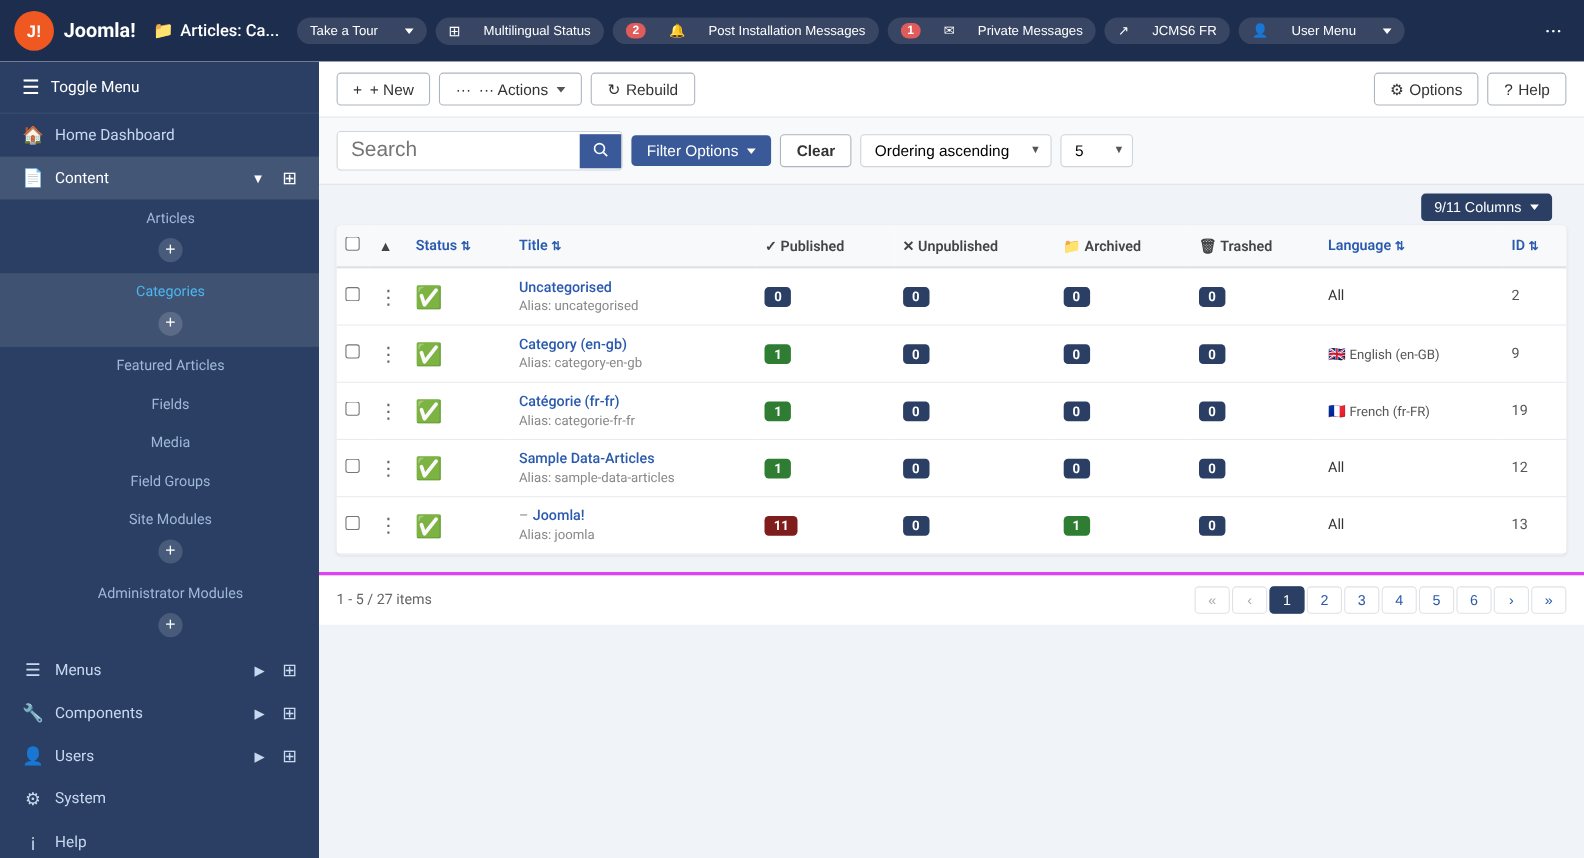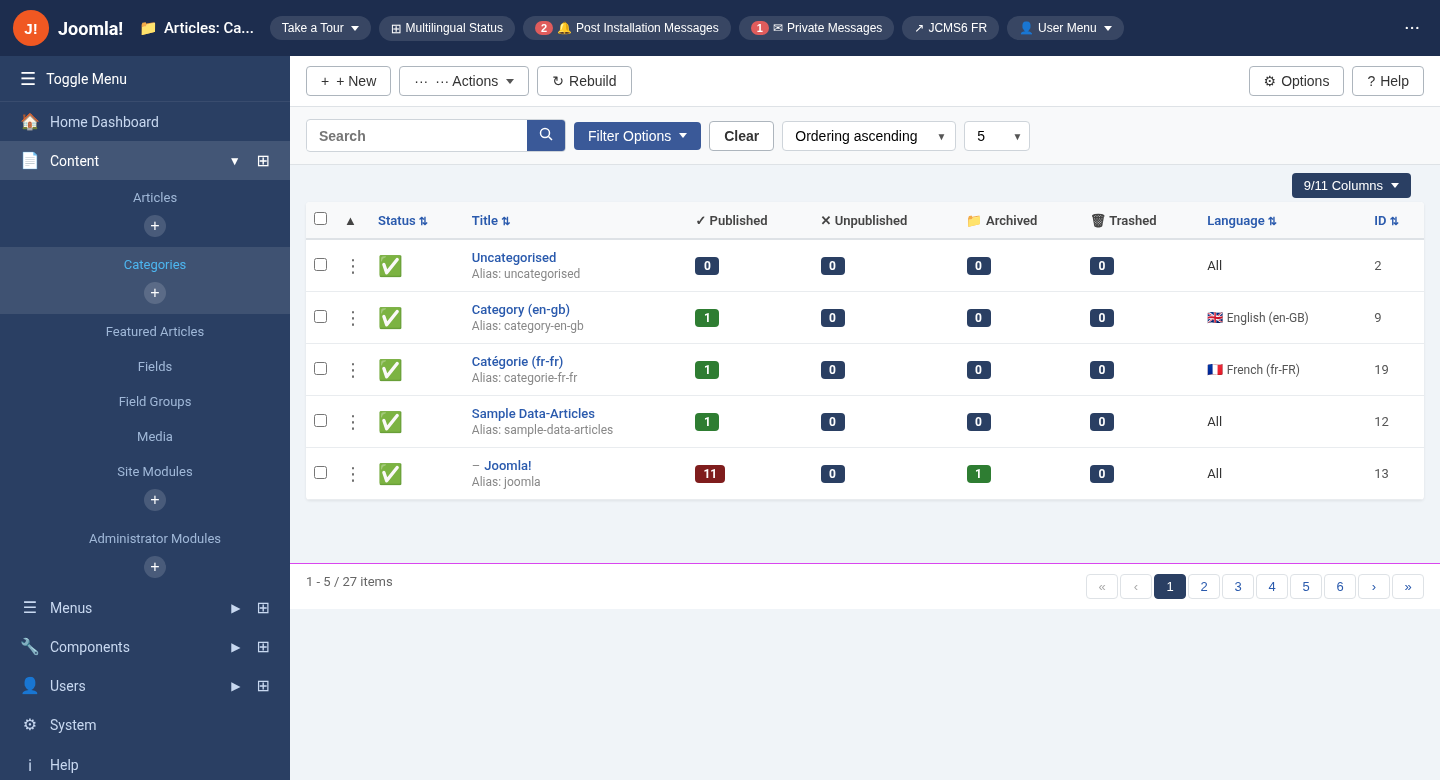--- a/index.html
+++ b/index.html
@@ -10,7 +10,7 @@
     .topbar-logo { display: flex; align-items: center; gap: 8px; color: #fff; font-size: 22px; font-weight: bold; margin-right: 8px; cursor: pointer; }
     .topbar-logo .j-icon { width: 38px; height: 38px; }
     .topbar-title { color: #fff; display: flex; align-items: center; gap: 6px; font-size: 15px; font-weight: 500; margin-right: 8px; }
-    .topbar-btn { background: rgba(255,255,255,0.12); border: none; border-radius: 20px; color: #fff; padding: 5px 12px; font-size: 12px; cursor: pointer; display: flex; align-items: center; gap: 4px; white-space: nowrap; text-align: center; }
+    .topbar-btn { background: rgba(255,255,255,0.12); border: none; border-radius: 20px; color: #fff; padding: 5px 12px; font-size: 12px; cursor: pointer; display: flex; align-items: center; gap: 21px; white-space: nowrap; text-align: center; }
     .topbar-badge { background: #e05c5c; color: #fff; border-radius: 10px; padding: 1px 6px; font-size: 11px; font-weight: bold; }
     .topbar-spacer { flex: 1; }
     .topbar-dots { color: #fff; font-size: 20px; cursor: pointer; padding: 4px 8px; }

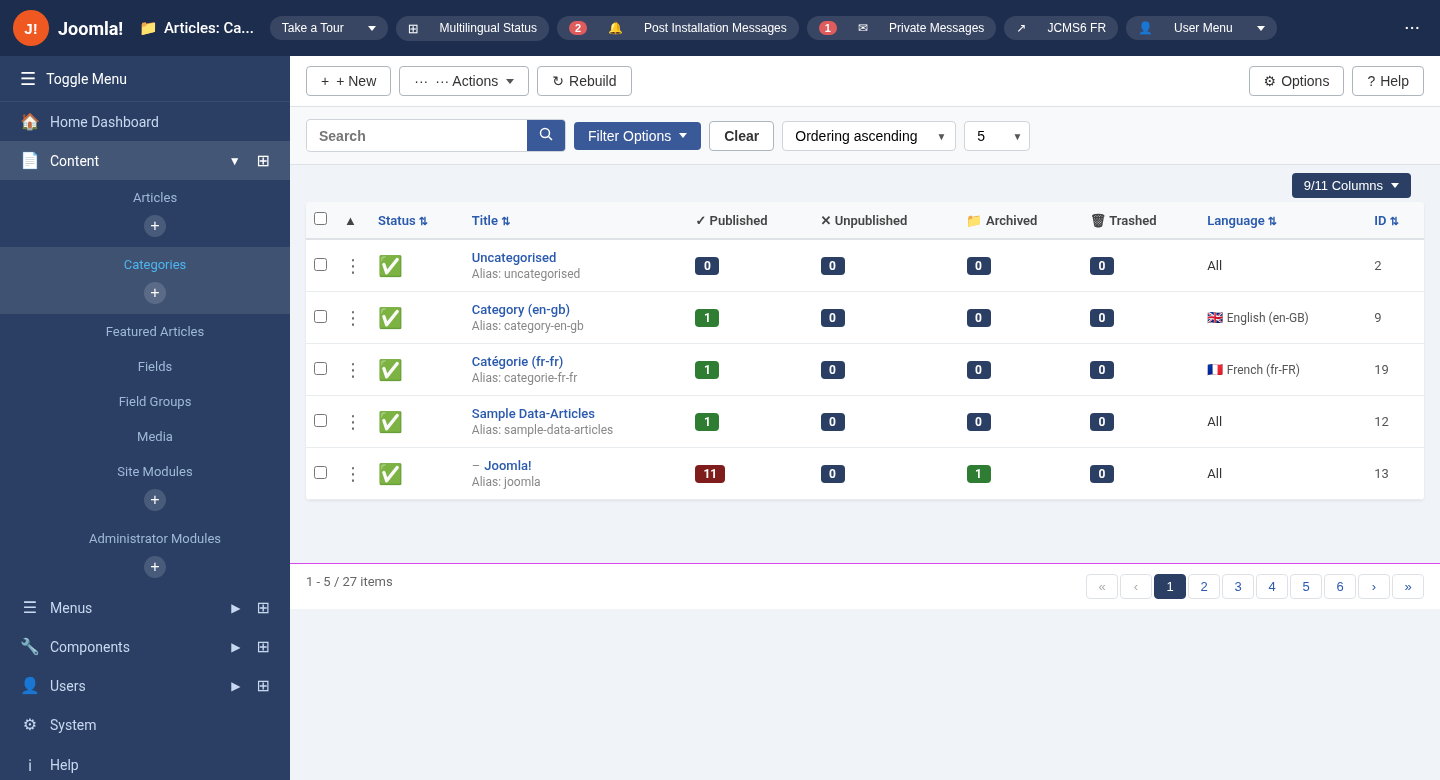--- a/index.html
+++ b/index.html
@@ -52,7 +52,7 @@
     
     .filter-bar { padding: 12px 16px; background: #f8f9fa; border-bottom: 1px solid #dee2e6; display: flex; align-items: center; gap: 8px; }
     .search-wrapper { display: flex; align-items: center; border: 1px solid #ced4da; border-radius: 4px; background: #fff; overflow: hidden; }
-    .search-input { border: none; outline: none; padding: 6px 12px; font-size: 14px; width: 220px; font-weight: bold; }
+    .search-input { border: none; outline: none; padding: 6px 12px; font-size: 19px; width: 220px; }
     .search-btn { background: #3a5998; border: none; color: #fff; padding: 7px 12px; cursor: pointer; font-size: 14px; }
     .btn-filter { background: #3a5998; border: none; color: #fff; border-radius: 4px; padding: 6px 14px; font-size: 14px; cursor: pointer; display: flex; align-items: center; gap: 5px; }
     .btn-clear { background: #fff; border: 1px solid #adb5bd; border-radius: 4px; padding: 6px 14px; font-size: 14px; cursor: pointer; color: #333; font-weight: bold; }

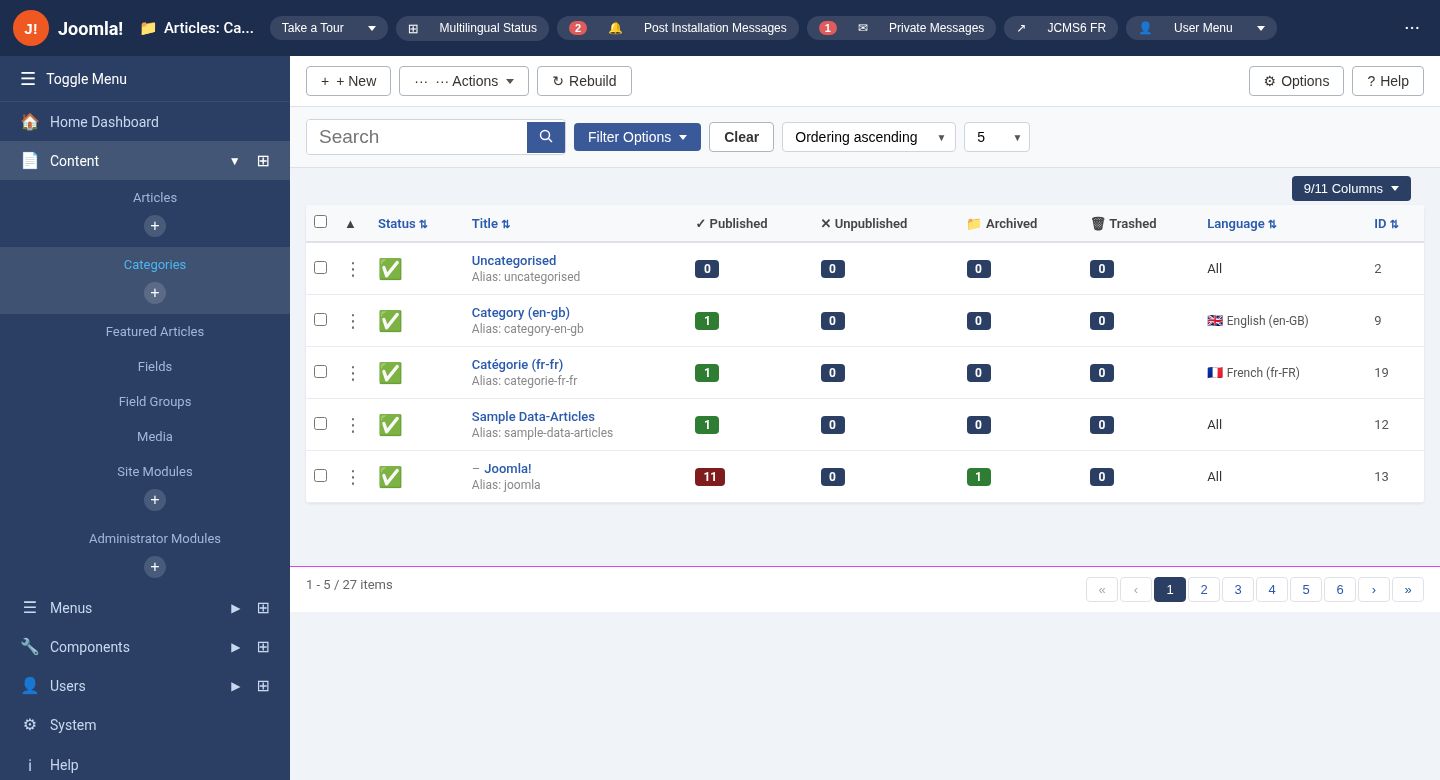--- a/index.html
+++ b/index.html
@@ -191,11 +191,11 @@
     </div>
 
     <div class="sidebar-item sidebar-sub">
+      <span class="label">Media</span>
+    </div>
+
+    <div class="sidebar-item sidebar-sub">
       <span class="label">Field Groups</span>
-    </div>
-
-    <div class="sidebar-item sidebar-sub">
-      <span class="label">Media</span>
     </div>
 
     <div class="sidebar-item sidebar-sub" style="display:flex;justify-content:space-between;">

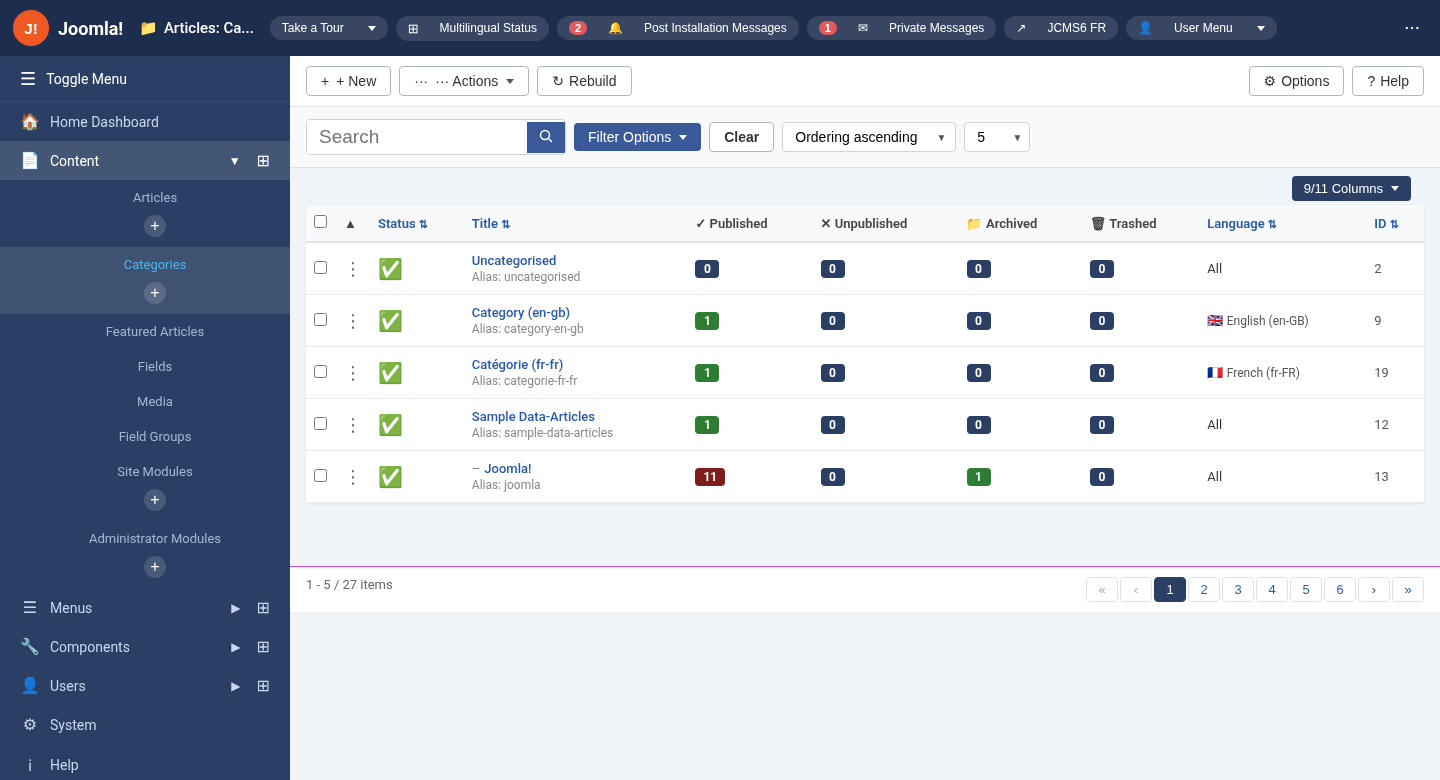--- a/index.html
+++ b/index.html
@@ -90,7 +90,7 @@
     .id-col { color: #555; }
 
     
-    .table-footer { display: flex; justify-content: space-between; align-items: flex-start; padding: 10px 16px; background: #fff; border-top: 1px solid #d946ef; margin-top: 47px; }
+    .table-footer { display: flex; justify-content: space-between; align-items: center; padding: 10px 16px; background: #fff; border-top: 3px solid #d946ef; }
     .items-count { color: #666; font-size: 13px; }
     .pagination { display: flex; align-items: center; gap: 2px; }
     .page-btn { border: 1px solid #dee2e6; background: #fff; color: #2a5aad; border-radius: 4px; padding: 4px 10px; font-size: 13px; cursor: pointer; min-width: 32px; text-align: center; }

